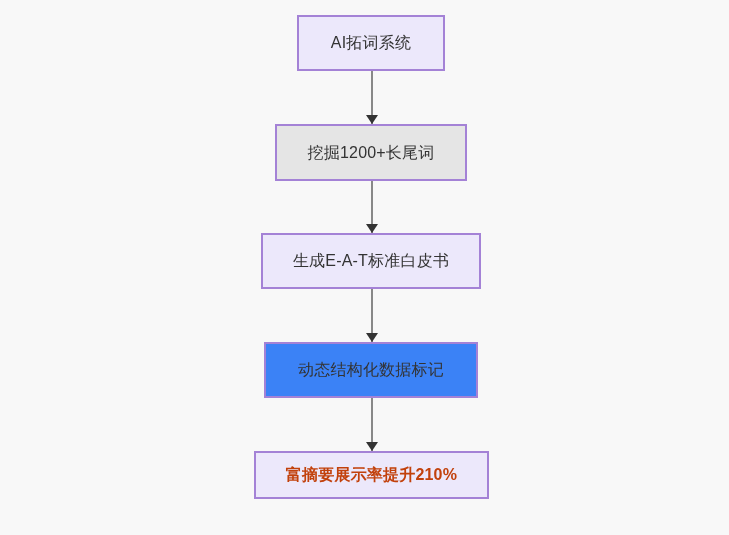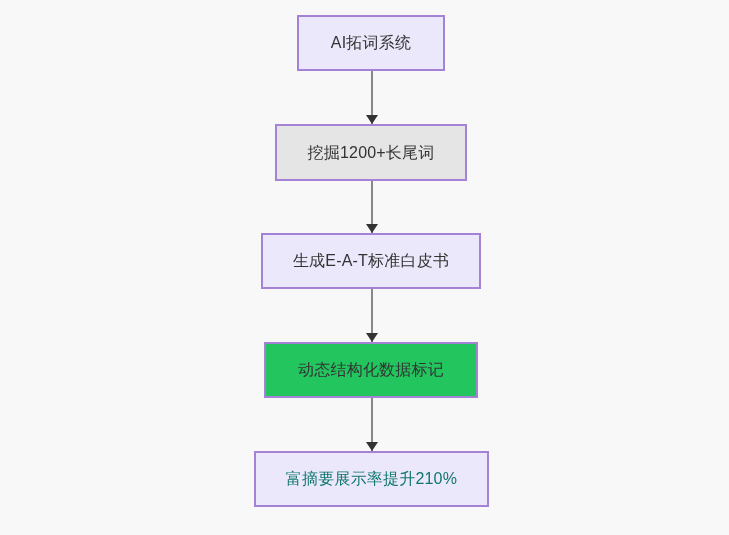--- a/index.html
+++ b/index.html
@@ -92,7 +92,7 @@
     <span class="node-label">生成E-A-T标准白皮书</span>
   </div>
 
-  <div class="flow-node" style="left: 264px; top: 342px; width: 214px; height: 56px; background: #22c55e; border-color: rgb(164, 130, 214); color: rgb(51, 51, 51);">
+  <div class="flow-node" style="left: 264px; top: 342px; width: 214px; height: 56px; background: #3b82f6; border-color: rgb(164, 130, 214); color: rgb(51, 51, 51);">
     <span class="node-label">动态结构化数据标记</span>
   </div>
 

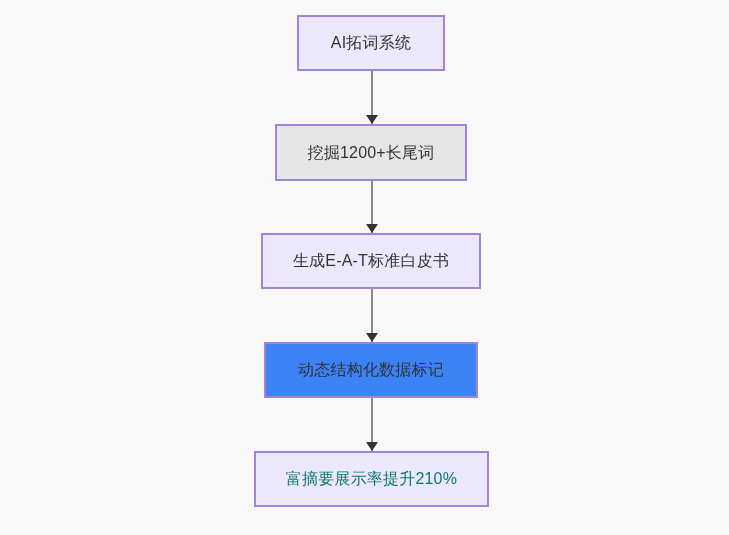--- a/index.html
+++ b/index.html
@@ -96,7 +96,7 @@
     <span class="node-label">动态结构化数据标记</span>
   </div>
 
-  <div class="flow-node" style="left: 254px; top: 451px; width: 235px; height: 56px; background: rgb(236, 232, 251); border-color: rgb(164, 130, 214); color: #0f766e;">
+  <div class="flow-node" style="left: 254px; top: 451px; width: 235px; height: 48px; background: rgb(236, 232, 251); border-color: rgb(164, 130, 214); color: #c2410c; font-weight: bold;">
     <span class="node-label">富摘要展示率提升210%</span>
   </div>
 

